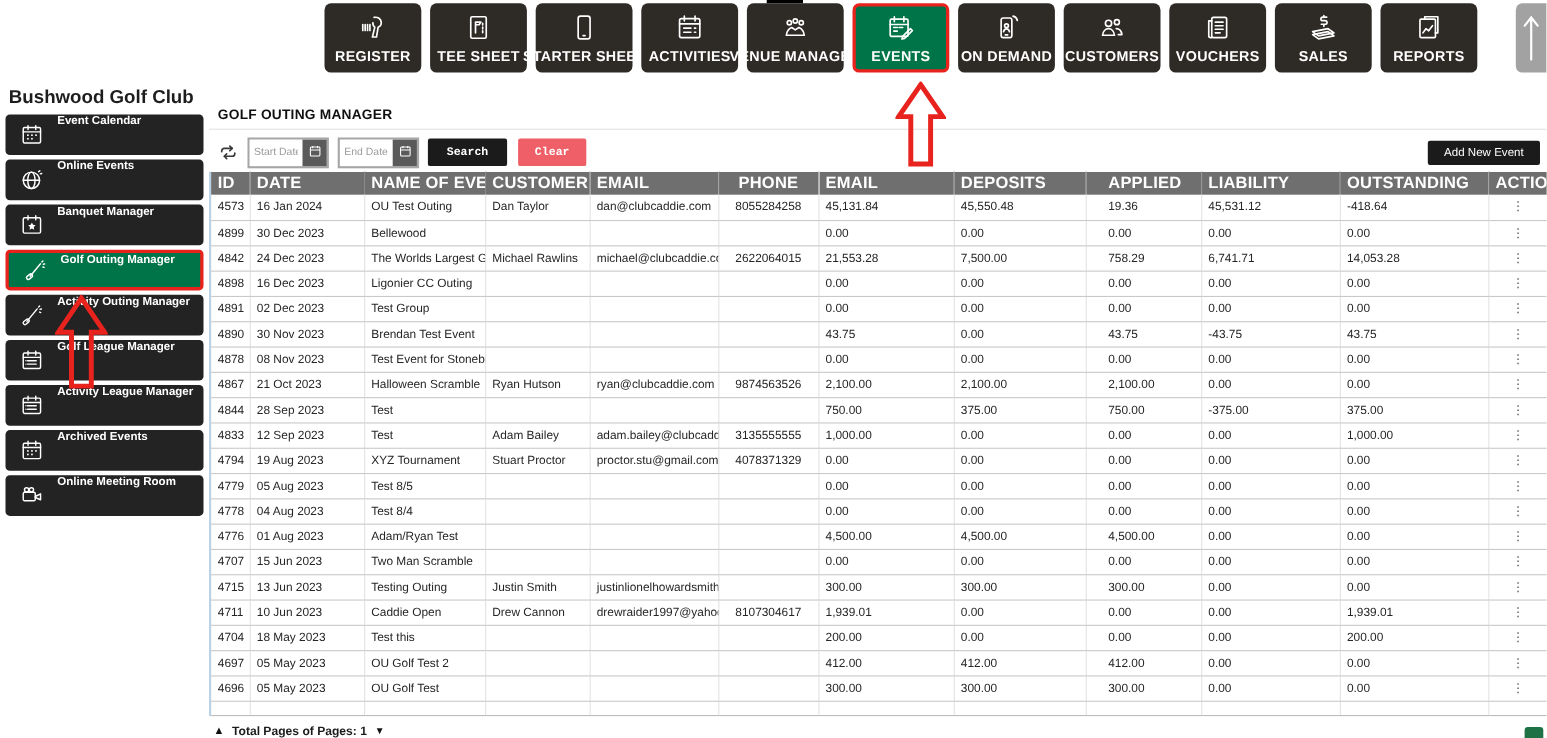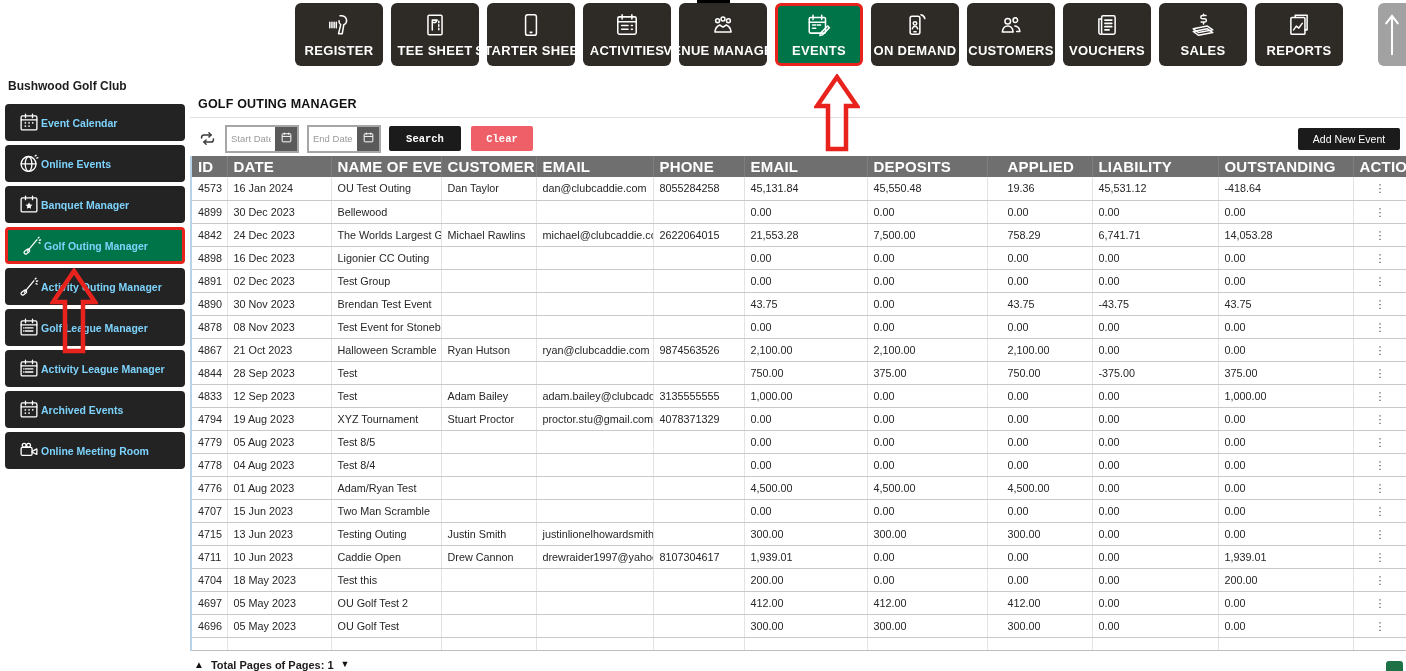--- a/index.html
+++ b/index.html
@@ -28,7 +28,7 @@
   .scrolltop svg { width:22px; height:50px; stroke:#fff; fill:none; stroke-width:2.4; stroke-linecap:round; stroke-linejoin:round; }
 
   
-  .brand { position:absolute; left:8px; top:79px; font-size:12px; font-weight:bold; color:#1d1d1d; }
+  .brand { position:absolute; left:8px; top:79px; font-size:17px; font-weight:bold; color:#1d1d1d; }
   .sidebar { position:absolute; left:5px; top:104px; width:180px; }
   .side-btn {
     width:100%; height:37px; background:#232323; border:none; border-radius:4px;

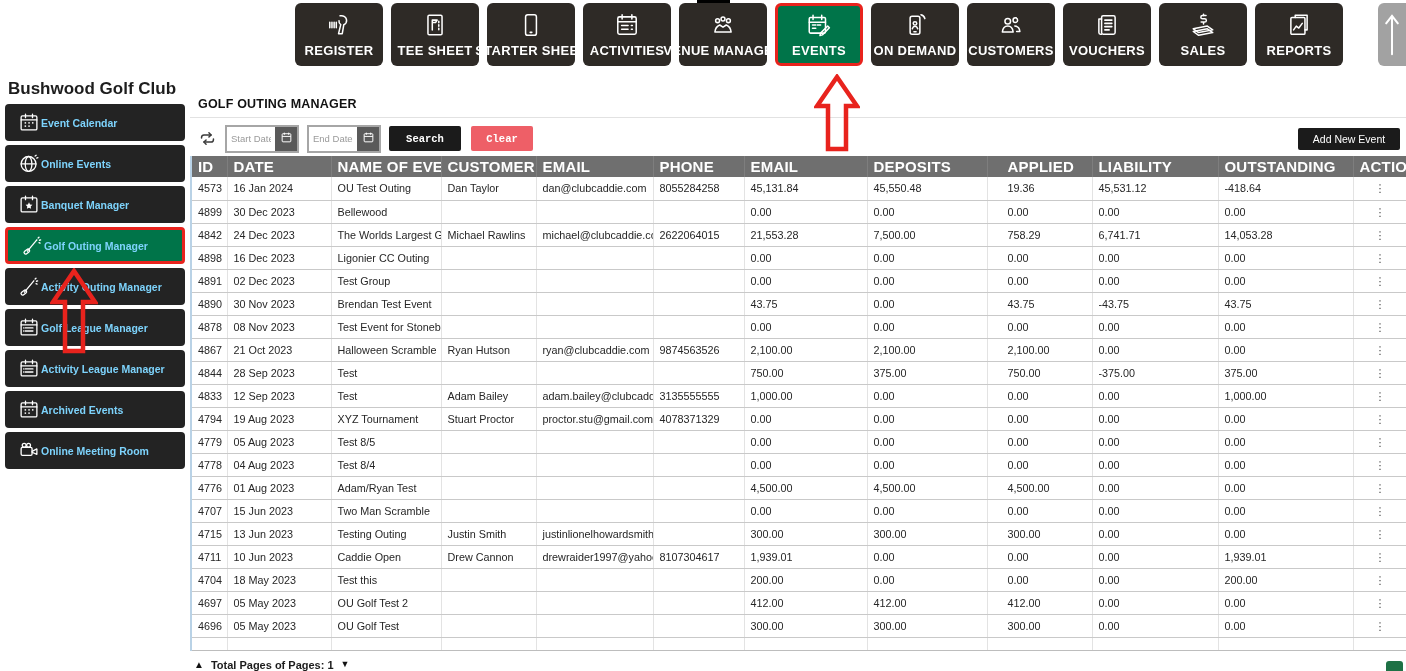--- a/index.html
+++ b/index.html
@@ -32,7 +32,7 @@
   .sidebar { position:absolute; left:5px; top:104px; width:180px; }
   .side-btn {
     width:100%; height:37px; background:#232323; border:none; border-radius:4px;
-    display:flex; align-items:center; padding:0 4px 0 12px; color:#7dd3fc;
+    display:flex; gap:11px; padding:0 4px 0 12px; color:#ffffff;
     cursor:pointer; margin-bottom:4px; text-align:left;
   }
   .side-btn.active { background:#007449; border:3px solid #e8231d; }

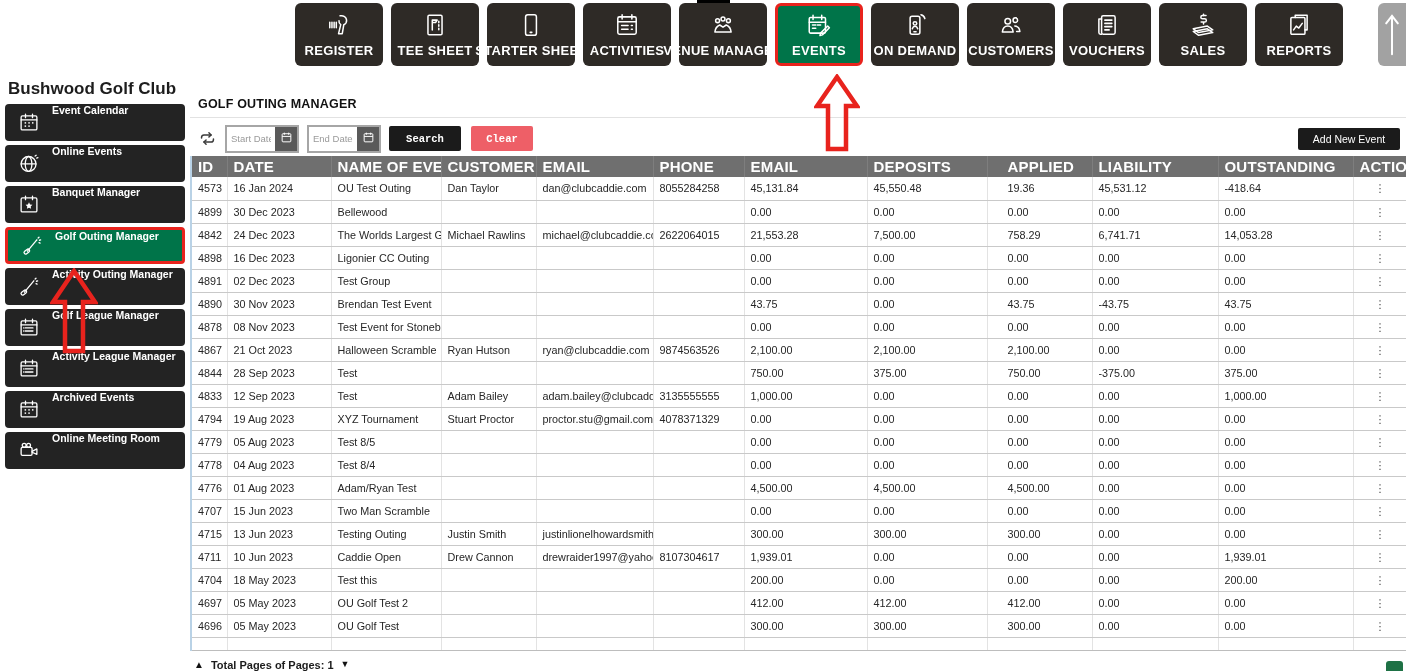--- a/index.html
+++ b/index.html
@@ -80,7 +80,7 @@
   th:nth-child(3),  td:nth-child(3)  { width:110px; }
   th:nth-child(4),  td:nth-child(4)  { width:95px;  }
   th:nth-child(5),  td:nth-child(5)  { width:117px; }
-  th:nth-child(6),  td:nth-child(6)  { width:91px;  }
+  th:nth-child(6),  td:nth-child(6)  { width:91px;text-align:center;  }
   th:nth-child(7),  td:nth-child(7)  { width:123px; }
   th:nth-child(8),  td:nth-child(8)  { width:120px; }
   th:nth-child(9),  td:nth-child(9)  { width:105px;padding-left:20px; }

